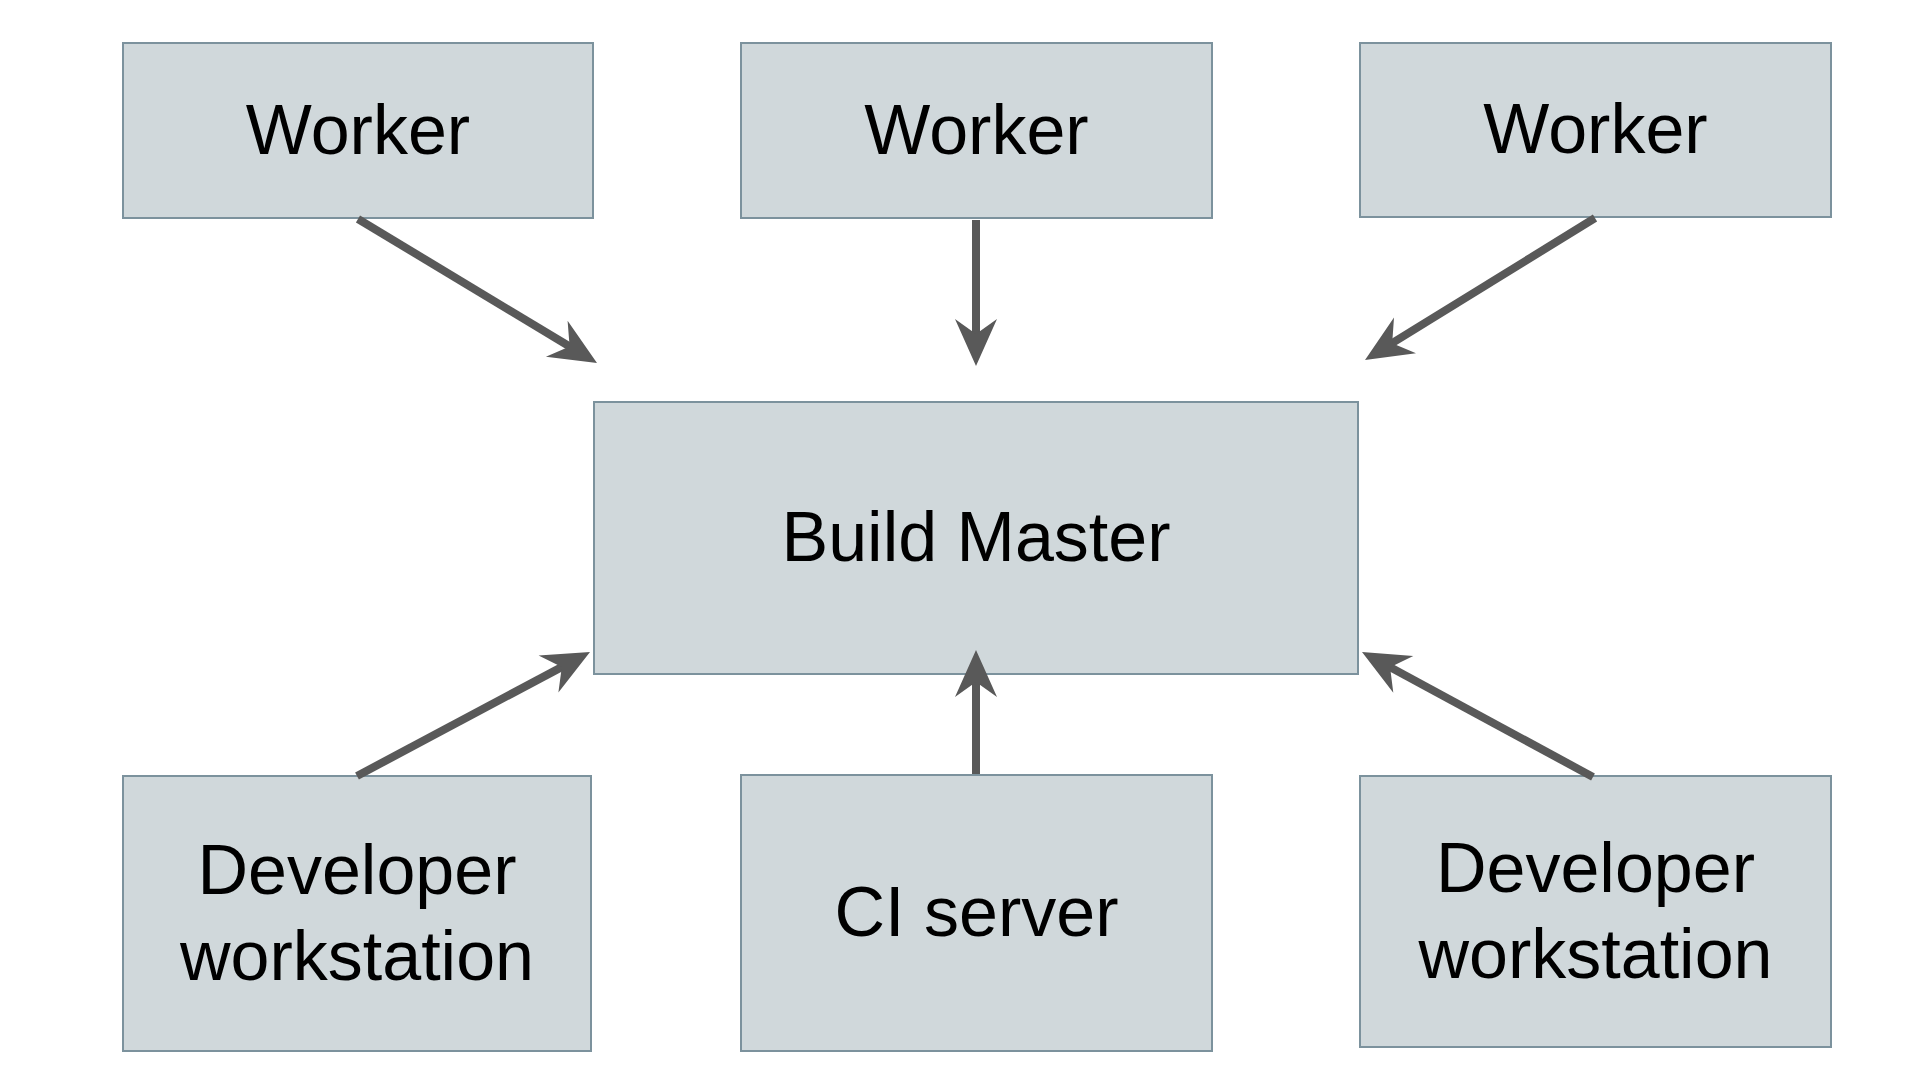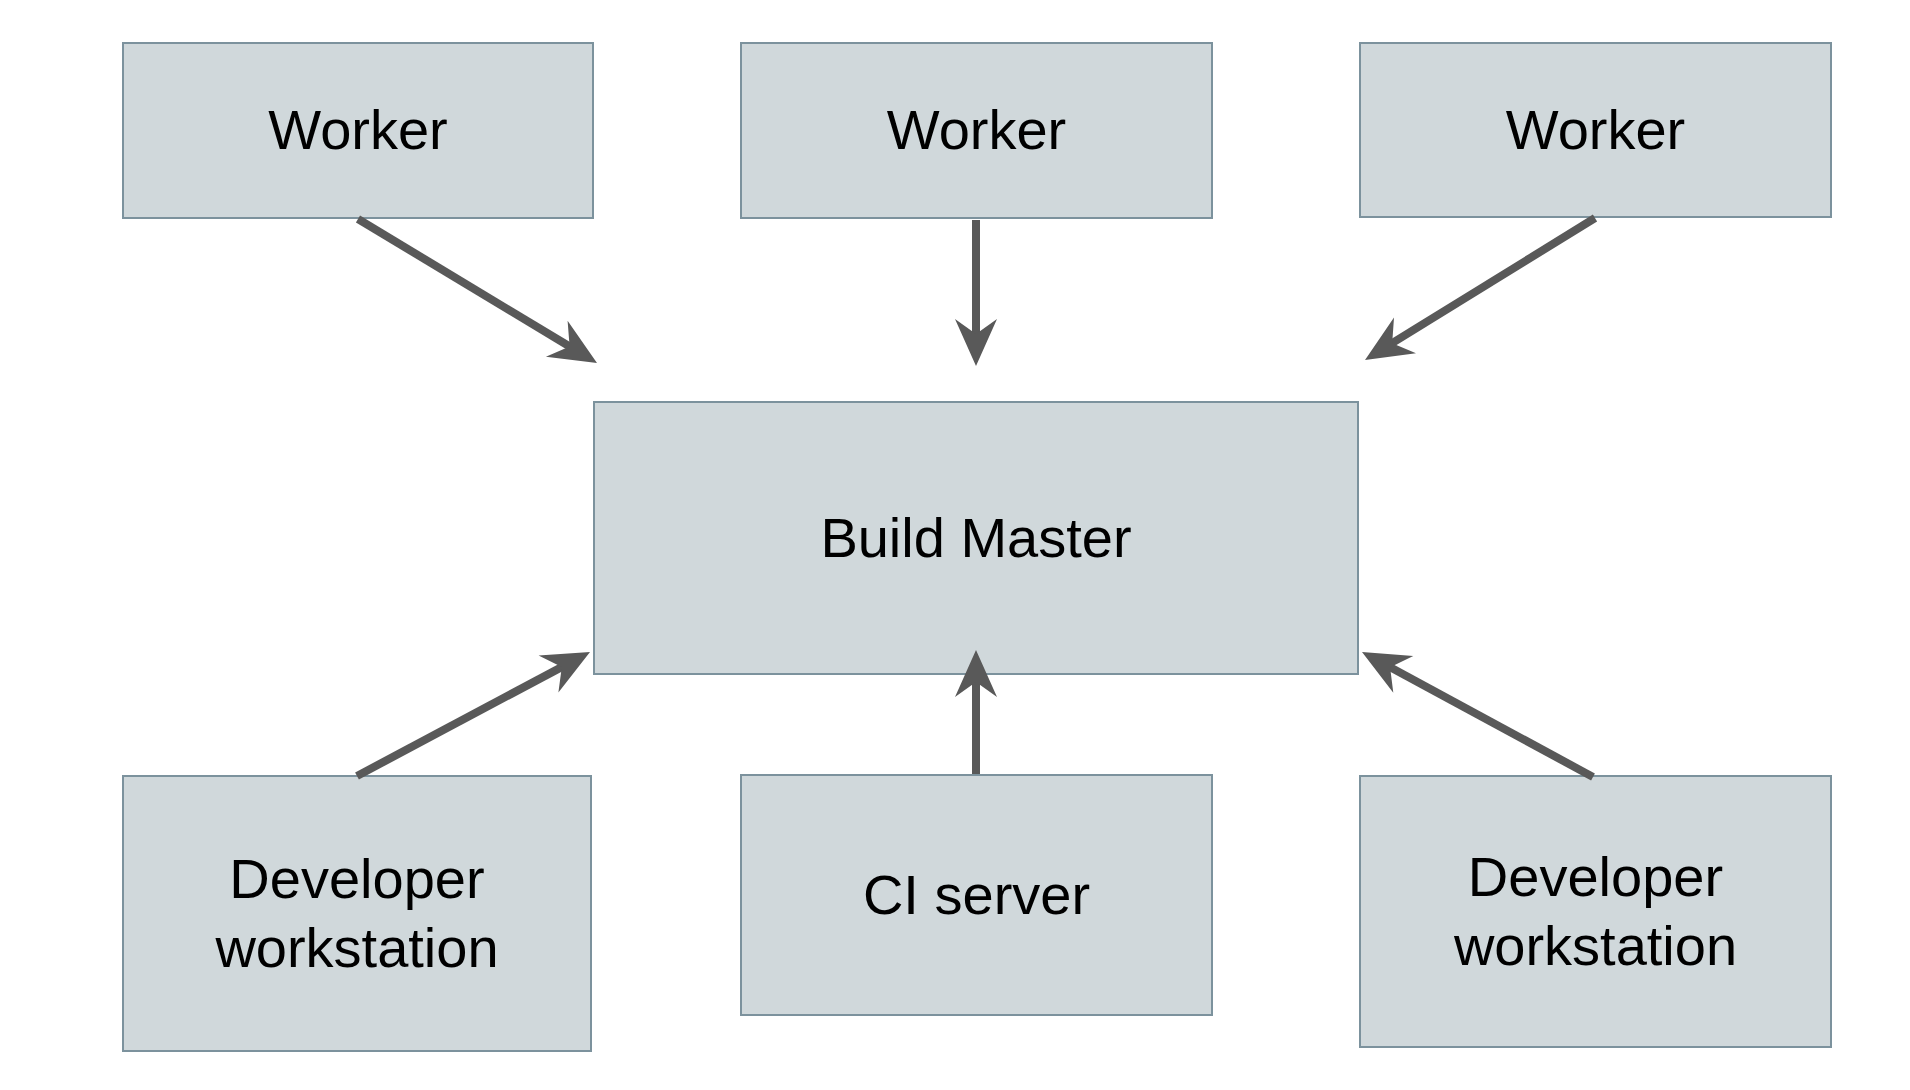--- a/index.html
+++ b/index.html
@@ -31,7 +31,7 @@
   }
   .node-label {
     display: block;
-    font-size: 56px;
+    font-size: 70px;
     line-height: 1.22;
     color: var(--text-color, #000000);
     letter-spacing: 0px;

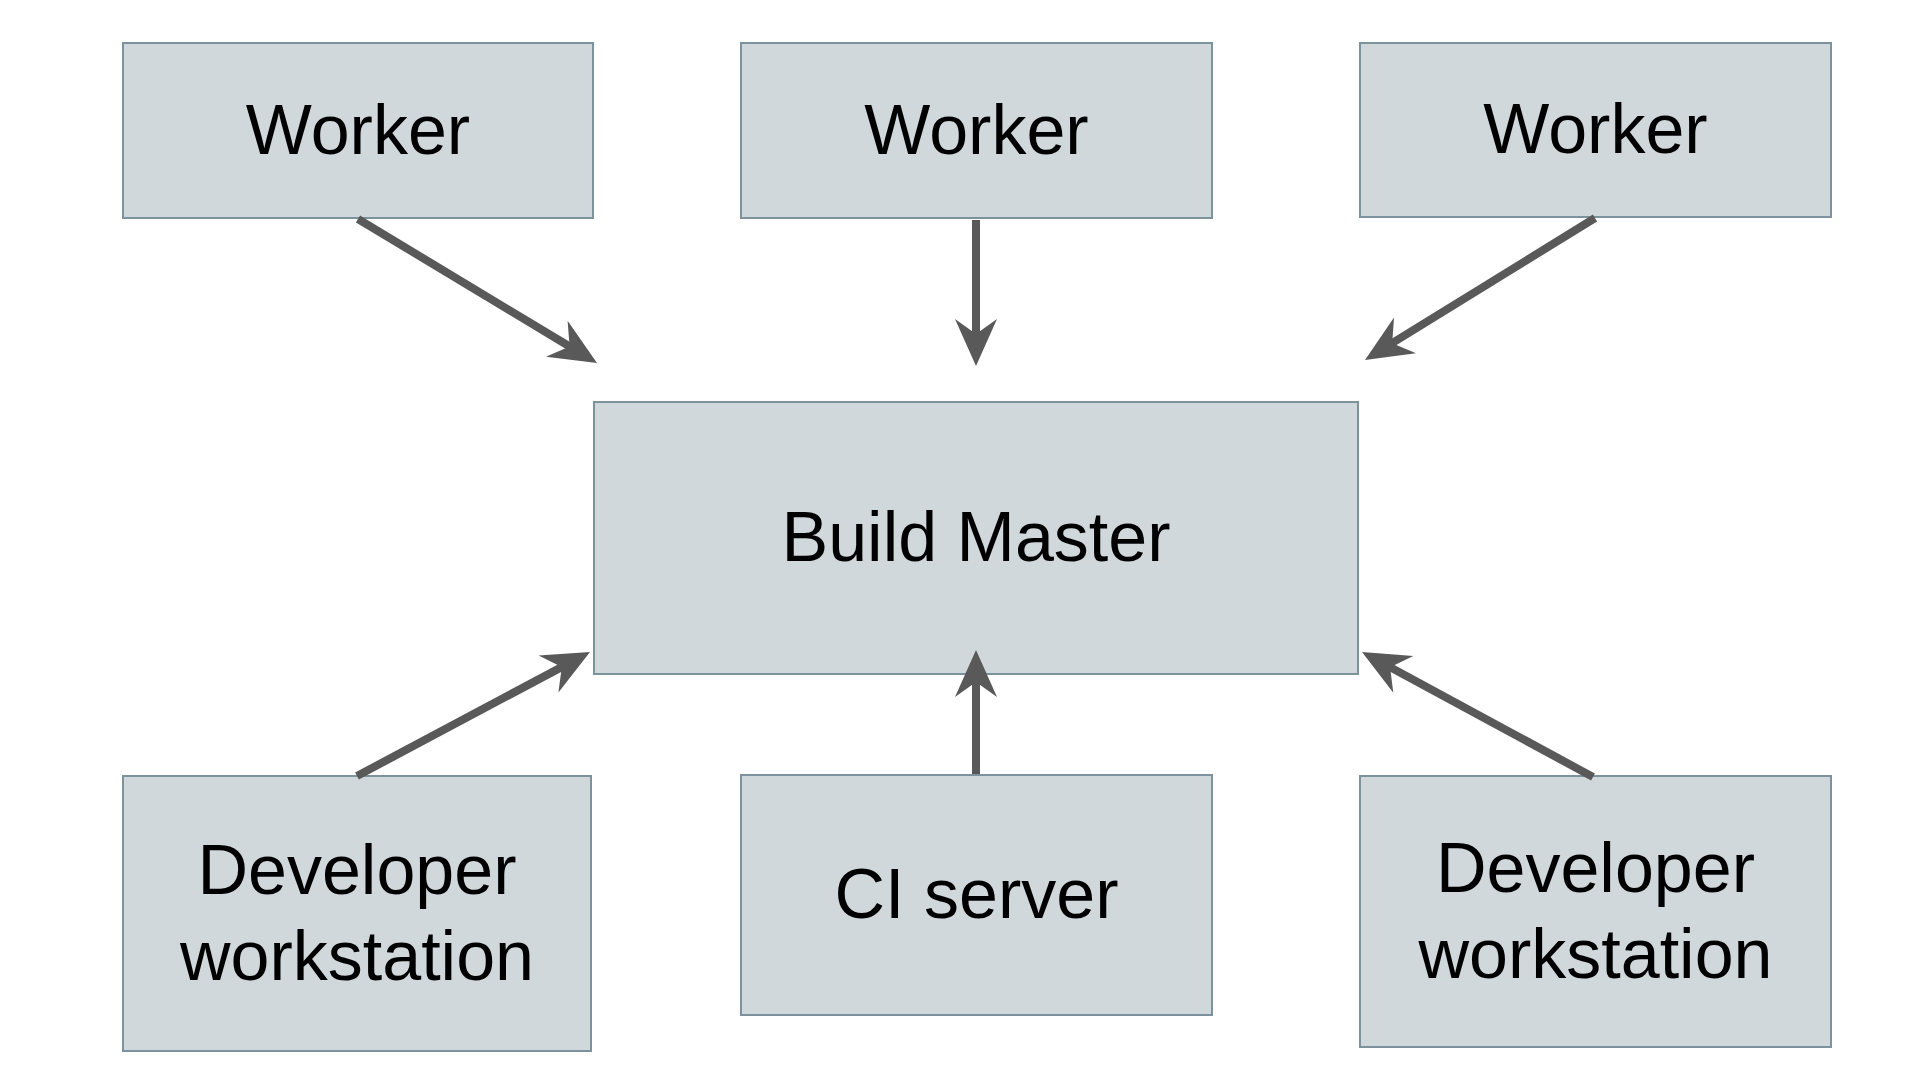--- a/index.html
+++ b/index.html
@@ -63,7 +63,7 @@
       <div class="node" style="left: 122px; top: 775px; width: 470px; height: 277px;">
         <span class="node-label">Developer workstation</span>
       </div>
-      <div class="node" style="left: 740px; top: 774px; width: 473px; height: 242px;">
+      <div class="node" style="left: 740px; top: 774px; width: 473px; height: 278px;">
         <span class="node-label">CI server</span>
       </div>
       <div class="node" style="left: 1359px; top: 775px; width: 473px; height: 273px;">

